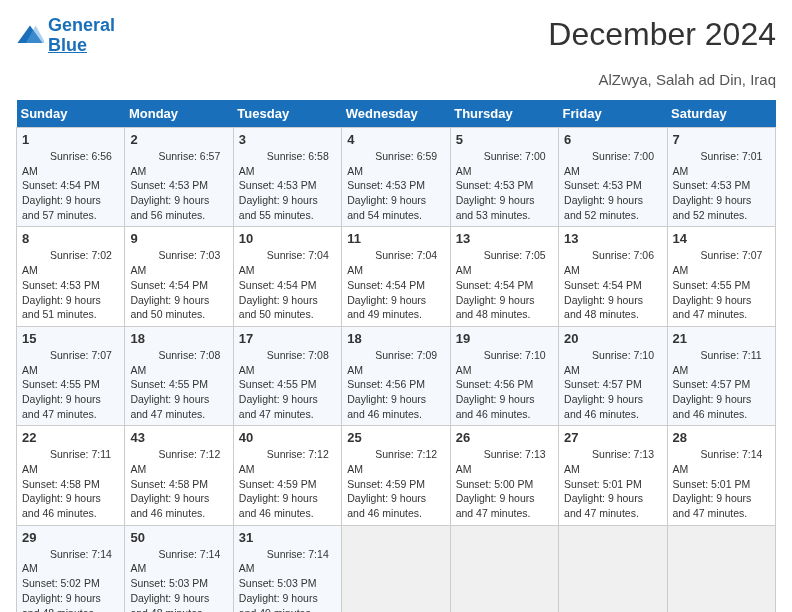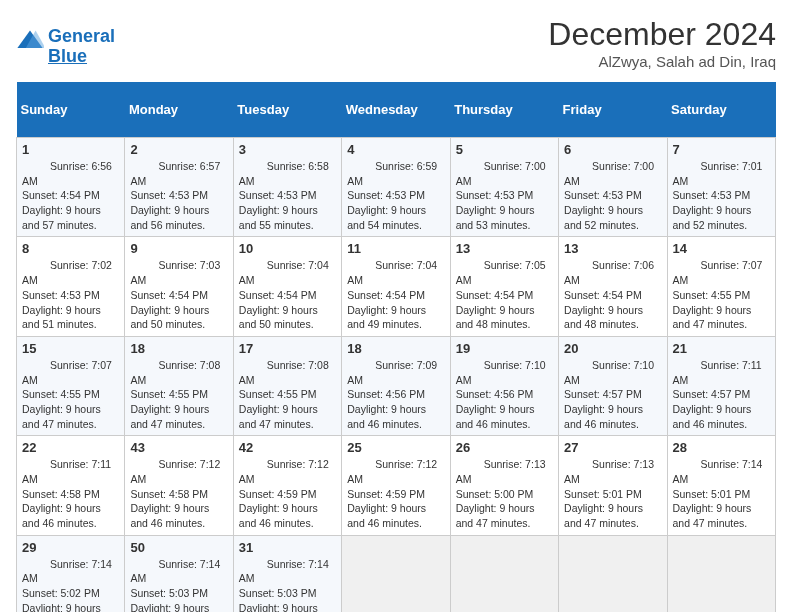--- a/index.html
+++ b/index.html
@@ -26,7 +26,6 @@
       font-weight: bold;
       color: #333;
       line-height: 1.1;
-      margin-top: 11px;
     }
     .logo-text span {
       color: #1a6fba;

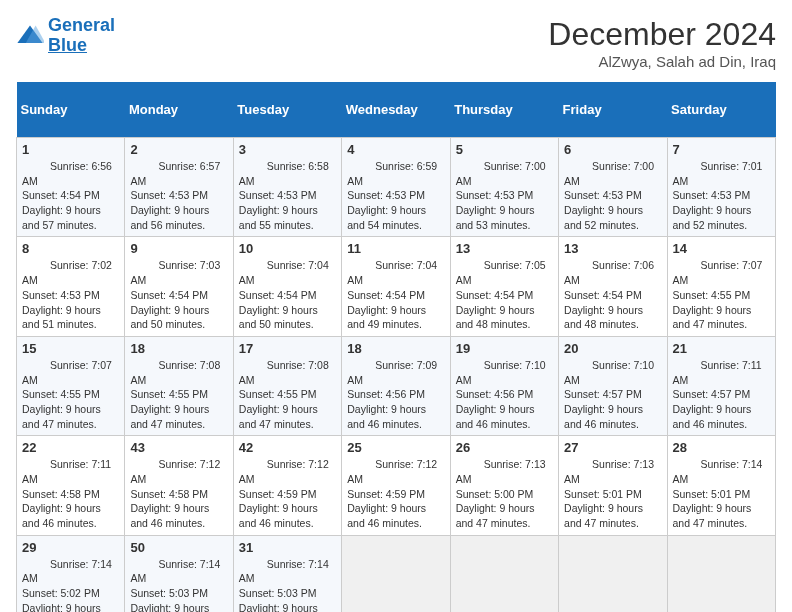--- a/index.html
+++ b/index.html
@@ -45,7 +45,7 @@
     .location-title {
       font-size: 15px;
       color: #555;
-      margin-top: 0;
+      margin-top: 18px;
     }
     table {
       width: 100%;

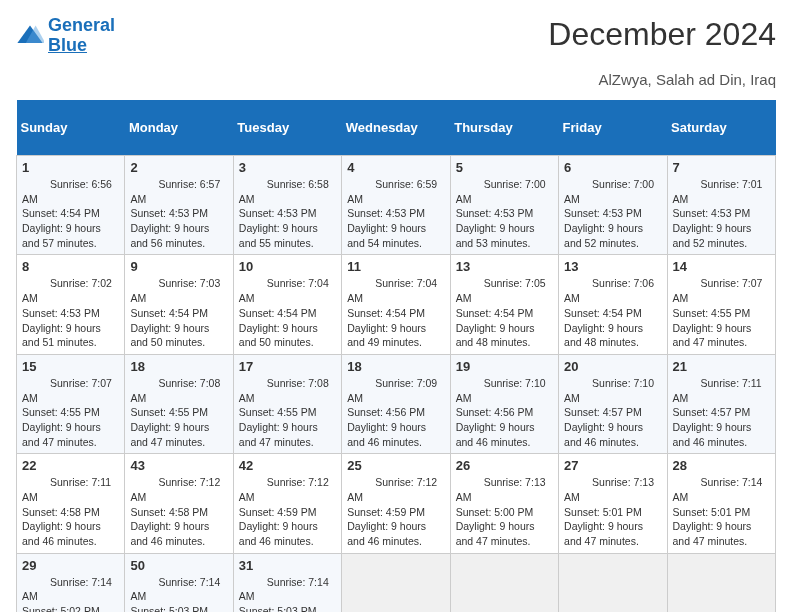--- a/index.html
+++ b/index.html
@@ -55,7 +55,7 @@
     thead tr th {
       background-color: #1a6fba;
       color: #fff;
-      padding: 20px 4px;
+      padding: 6px 4px;
       text-align: left;
       font-size: 13px;
       font-weight: bold;

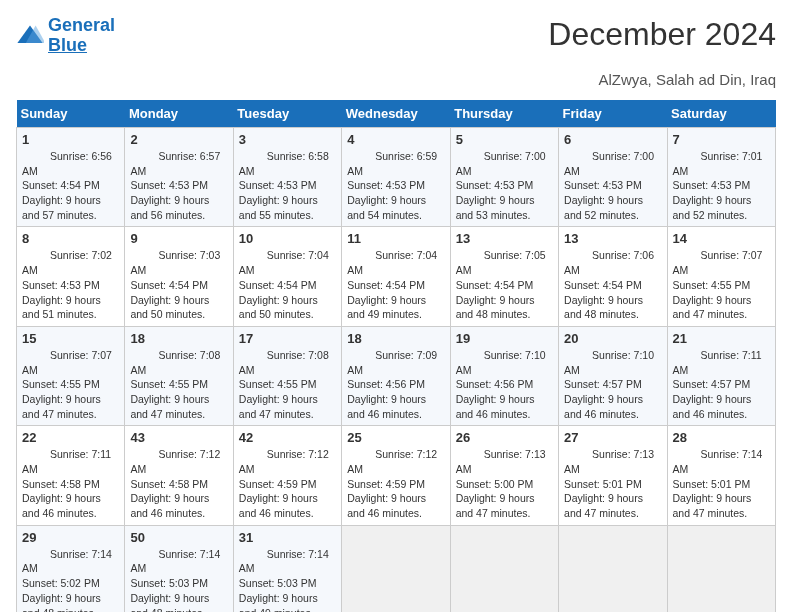--- a/index.html
+++ b/index.html
@@ -154,7 +154,7 @@
       <tr>
         <td><span class="day-num">22</span><span class="day-detail">Sunrise: 7:11 AM<br>Sunset: 4:58 PM<br>Daylight: 9 hours and 46 minutes.</span></td>
         <td><span class="day-num">43</span><span class="day-detail">Sunrise: 7:12 AM<br>Sunset: 4:58 PM<br>Daylight: 9 hours and 46 minutes.</span></td>
-        <td><span class="day-num">42</span><span class="day-detail">Sunrise: 7:12 AM<br>Sunset: 4:59 PM<br>Daylight: 9 hours and 46 minutes.</span></td>
+        <td><span class="day-num">40</span><span class="day-detail">Sunrise: 7:12 AM<br>Sunset: 4:59 PM<br>Daylight: 9 hours and 46 minutes.</span></td>
         <td><span class="day-num">25</span><span class="day-detail">Sunrise: 7:12 AM<br>Sunset: 4:59 PM<br>Daylight: 9 hours and 46 minutes.</span></td>
         <td><span class="day-num">26</span><span class="day-detail">Sunrise: 7:13 AM<br>Sunset: 5:00 PM<br>Daylight: 9 hours and 47 minutes.</span></td>
         <td><span class="day-num">27</span><span class="day-detail">Sunrise: 7:13 AM<br>Sunset: 5:01 PM<br>Daylight: 9 hours and 47 minutes.</span></td>

